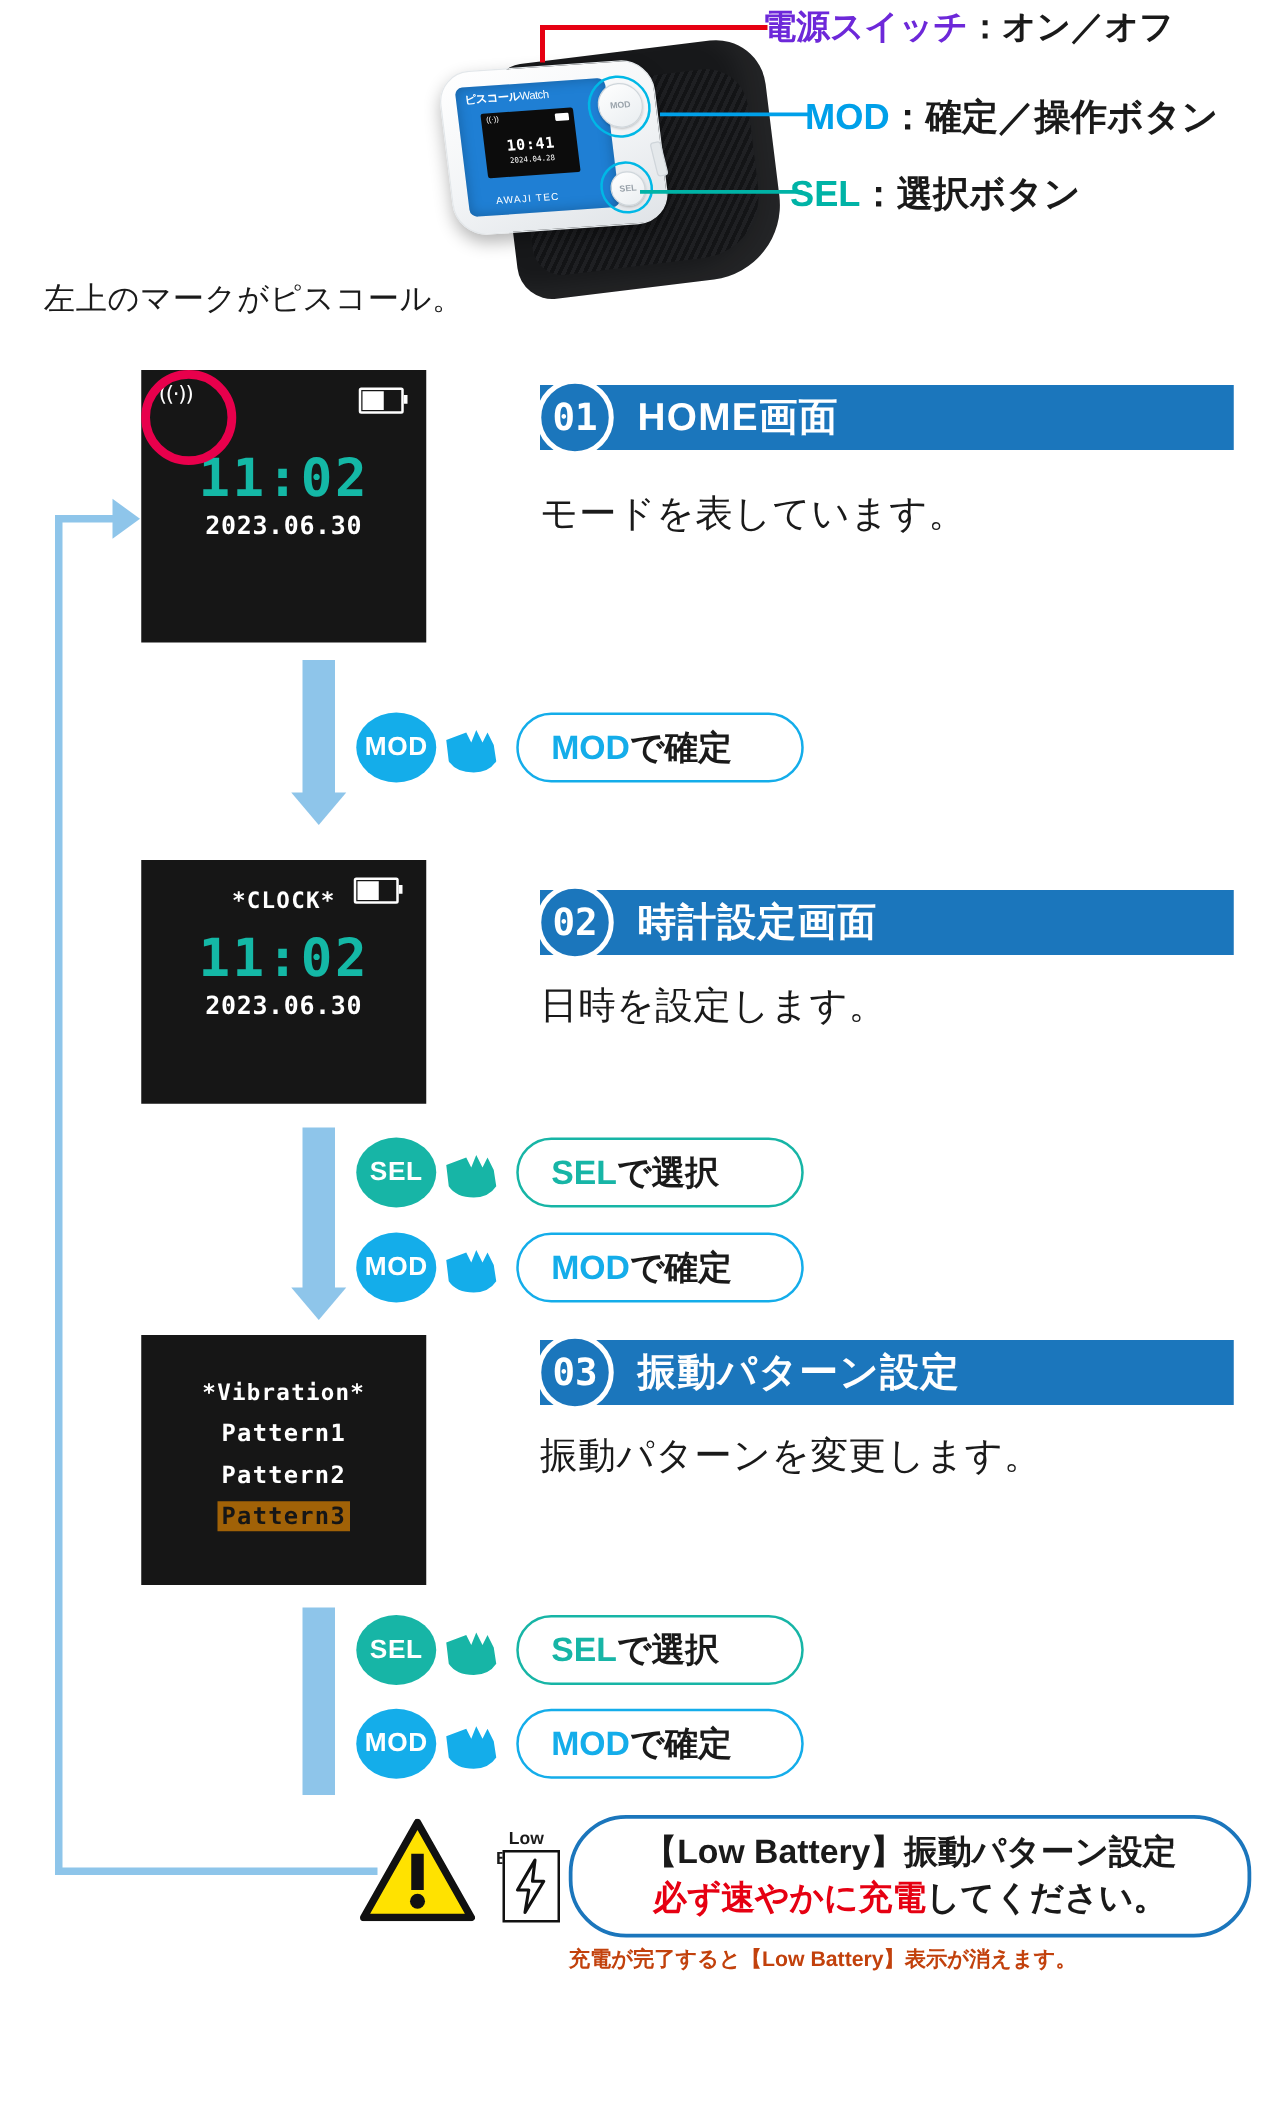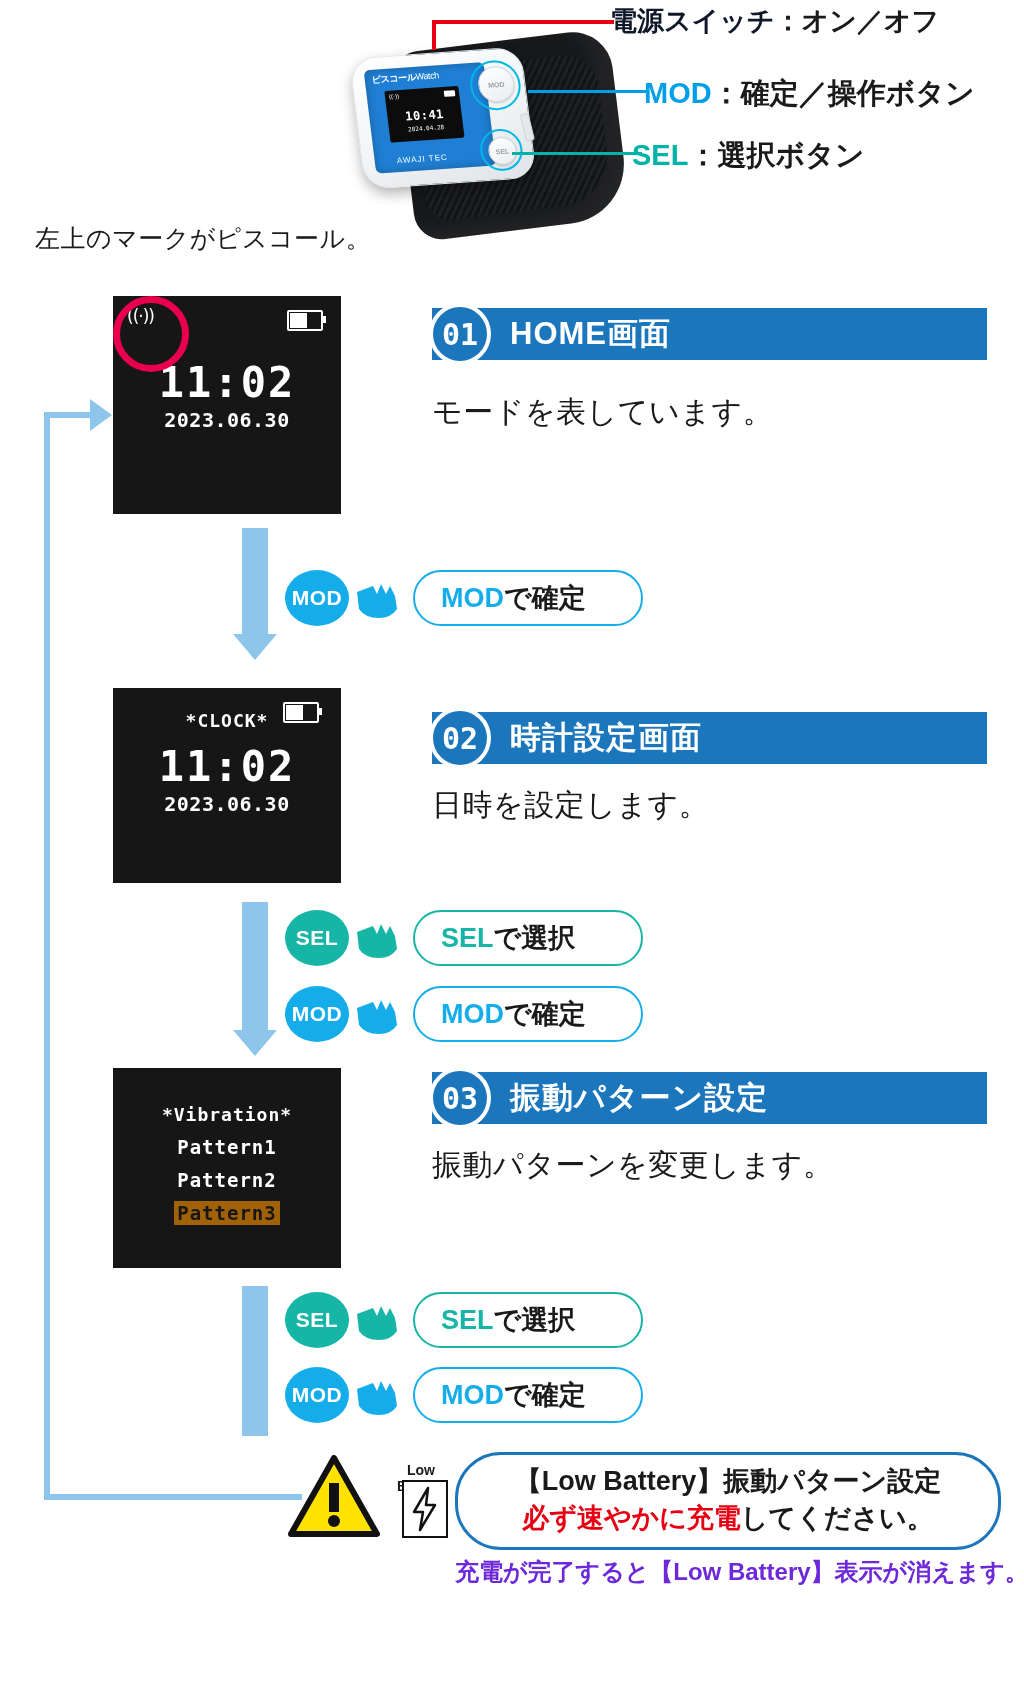--- a/index.html
+++ b/index.html
@@ -175,7 +175,7 @@
 <div class="abs" style="left:512px;top:152px;width:130px;height:3px;background:#00b3a6;"></div>
 
 <div class="legend abs" style="left:610px;top:3px;font-size:27px;">
-  <span style="color:#0f172a;">電源スイッチ</span><span>：</span><span>オン／オフ</span>
+  <span style="color:#6d28d9;">電源スイッチ</span><span>：</span><span>オン／オフ</span>
 </div>
 <div class="legend abs" style="left:632px;top:74px;font-size:29px;margin-left:12px;">
   <span style="color:#00a0e9;">MOD</span><span>：</span><span>確定／操作ボタン</span>

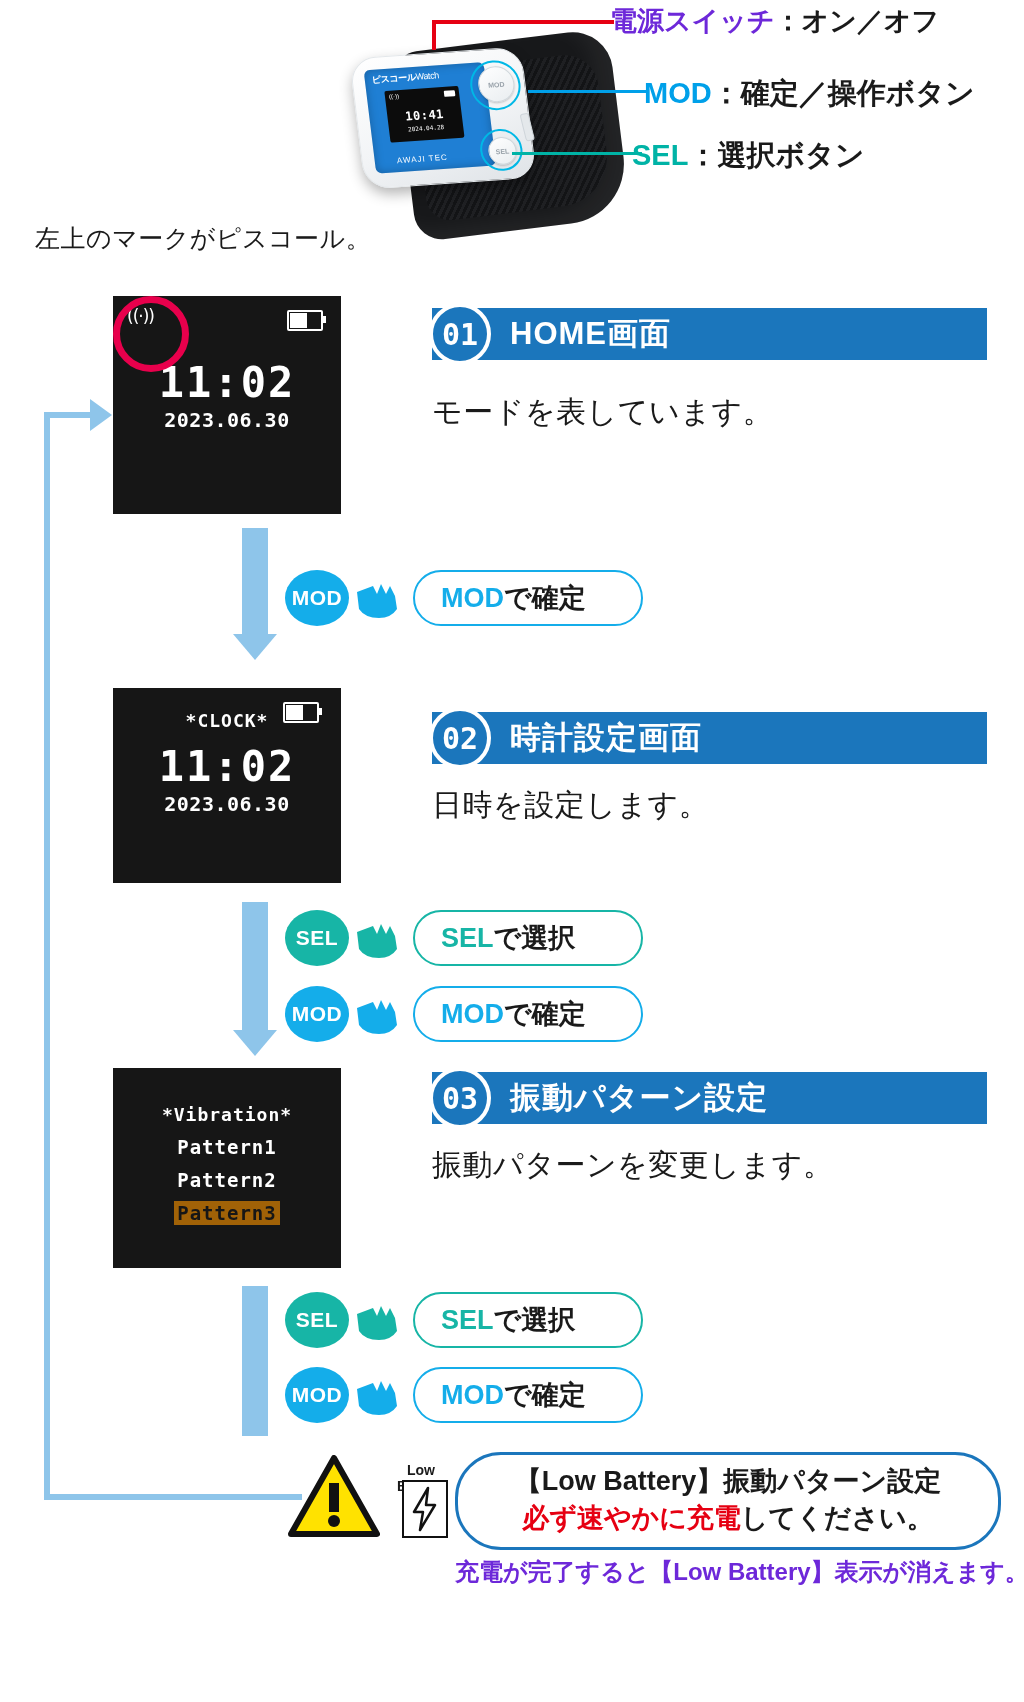--- a/index.html
+++ b/index.html
@@ -82,7 +82,7 @@
   .scr-batt{position:absolute;width:32px;height:17px;border:2px solid #fff;border-radius:2px;background:#161616;}
   .scr-batt:after{content:"";position:absolute;left:1px;top:1px;bottom:1px;width:52%;background:#fff;}
   .scr-batt:before{content:"";position:absolute;right:-5px;top:4px;width:3px;height:7px;background:#fff;}
-  .scr-time{position:absolute;width:100%;text-align:center;color:#ffffff;
+  .scr-time{position:absolute;width:100%;text-align:center;color:#14b8a6;
     font-family:"DejaVu Sans Mono","Liberation Mono",monospace;font-weight:bold;font-size:42px;letter-spacing:2px;}
   .scr-date{position:absolute;width:100%;text-align:center;color:#fff;
     font-family:"DejaVu Sans Mono","Liberation Mono",monospace;font-weight:bold;font-size:20px;letter-spacing:.5px;}

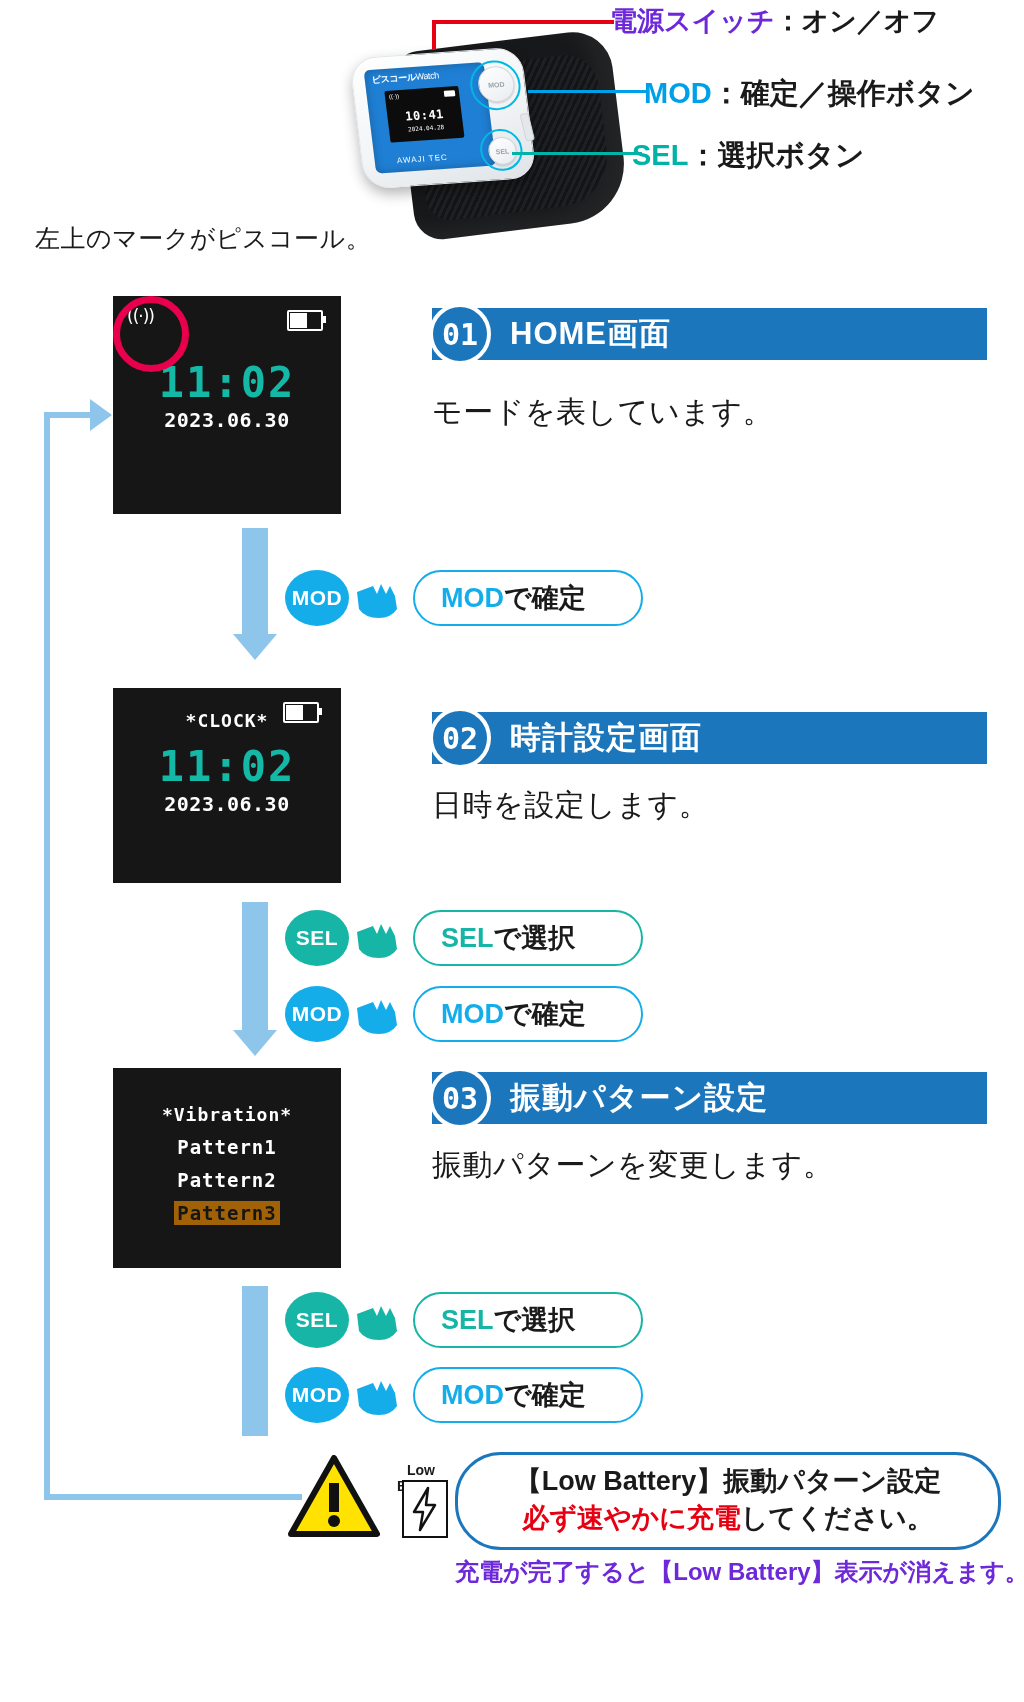--- a/index.html
+++ b/index.html
@@ -141,7 +141,7 @@
   .warn-l1{position:absolute;left:0;right:0;top:8px;text-align:center;font-size:27px;font-weight:bold;white-space:nowrap;}
   .warn-l2{position:absolute;left:0;right:0;top:45px;text-align:center;font-size:27px;font-weight:bold;white-space:nowrap;}
   .warn-l2 .red{color:#e60012;}
-  #warn-note{left:455px;top:1556px;width:560px;text-align:center;font-size:24px;font-weight:bold;color:#6d28d9;white-space:nowrap;}
+  #warn-note{left:455px;top:1556px;width:560px;font-size:17px;font-weight:bold;color:#c2410c;white-space:nowrap;}
 </style>
 </head>
 <body>

